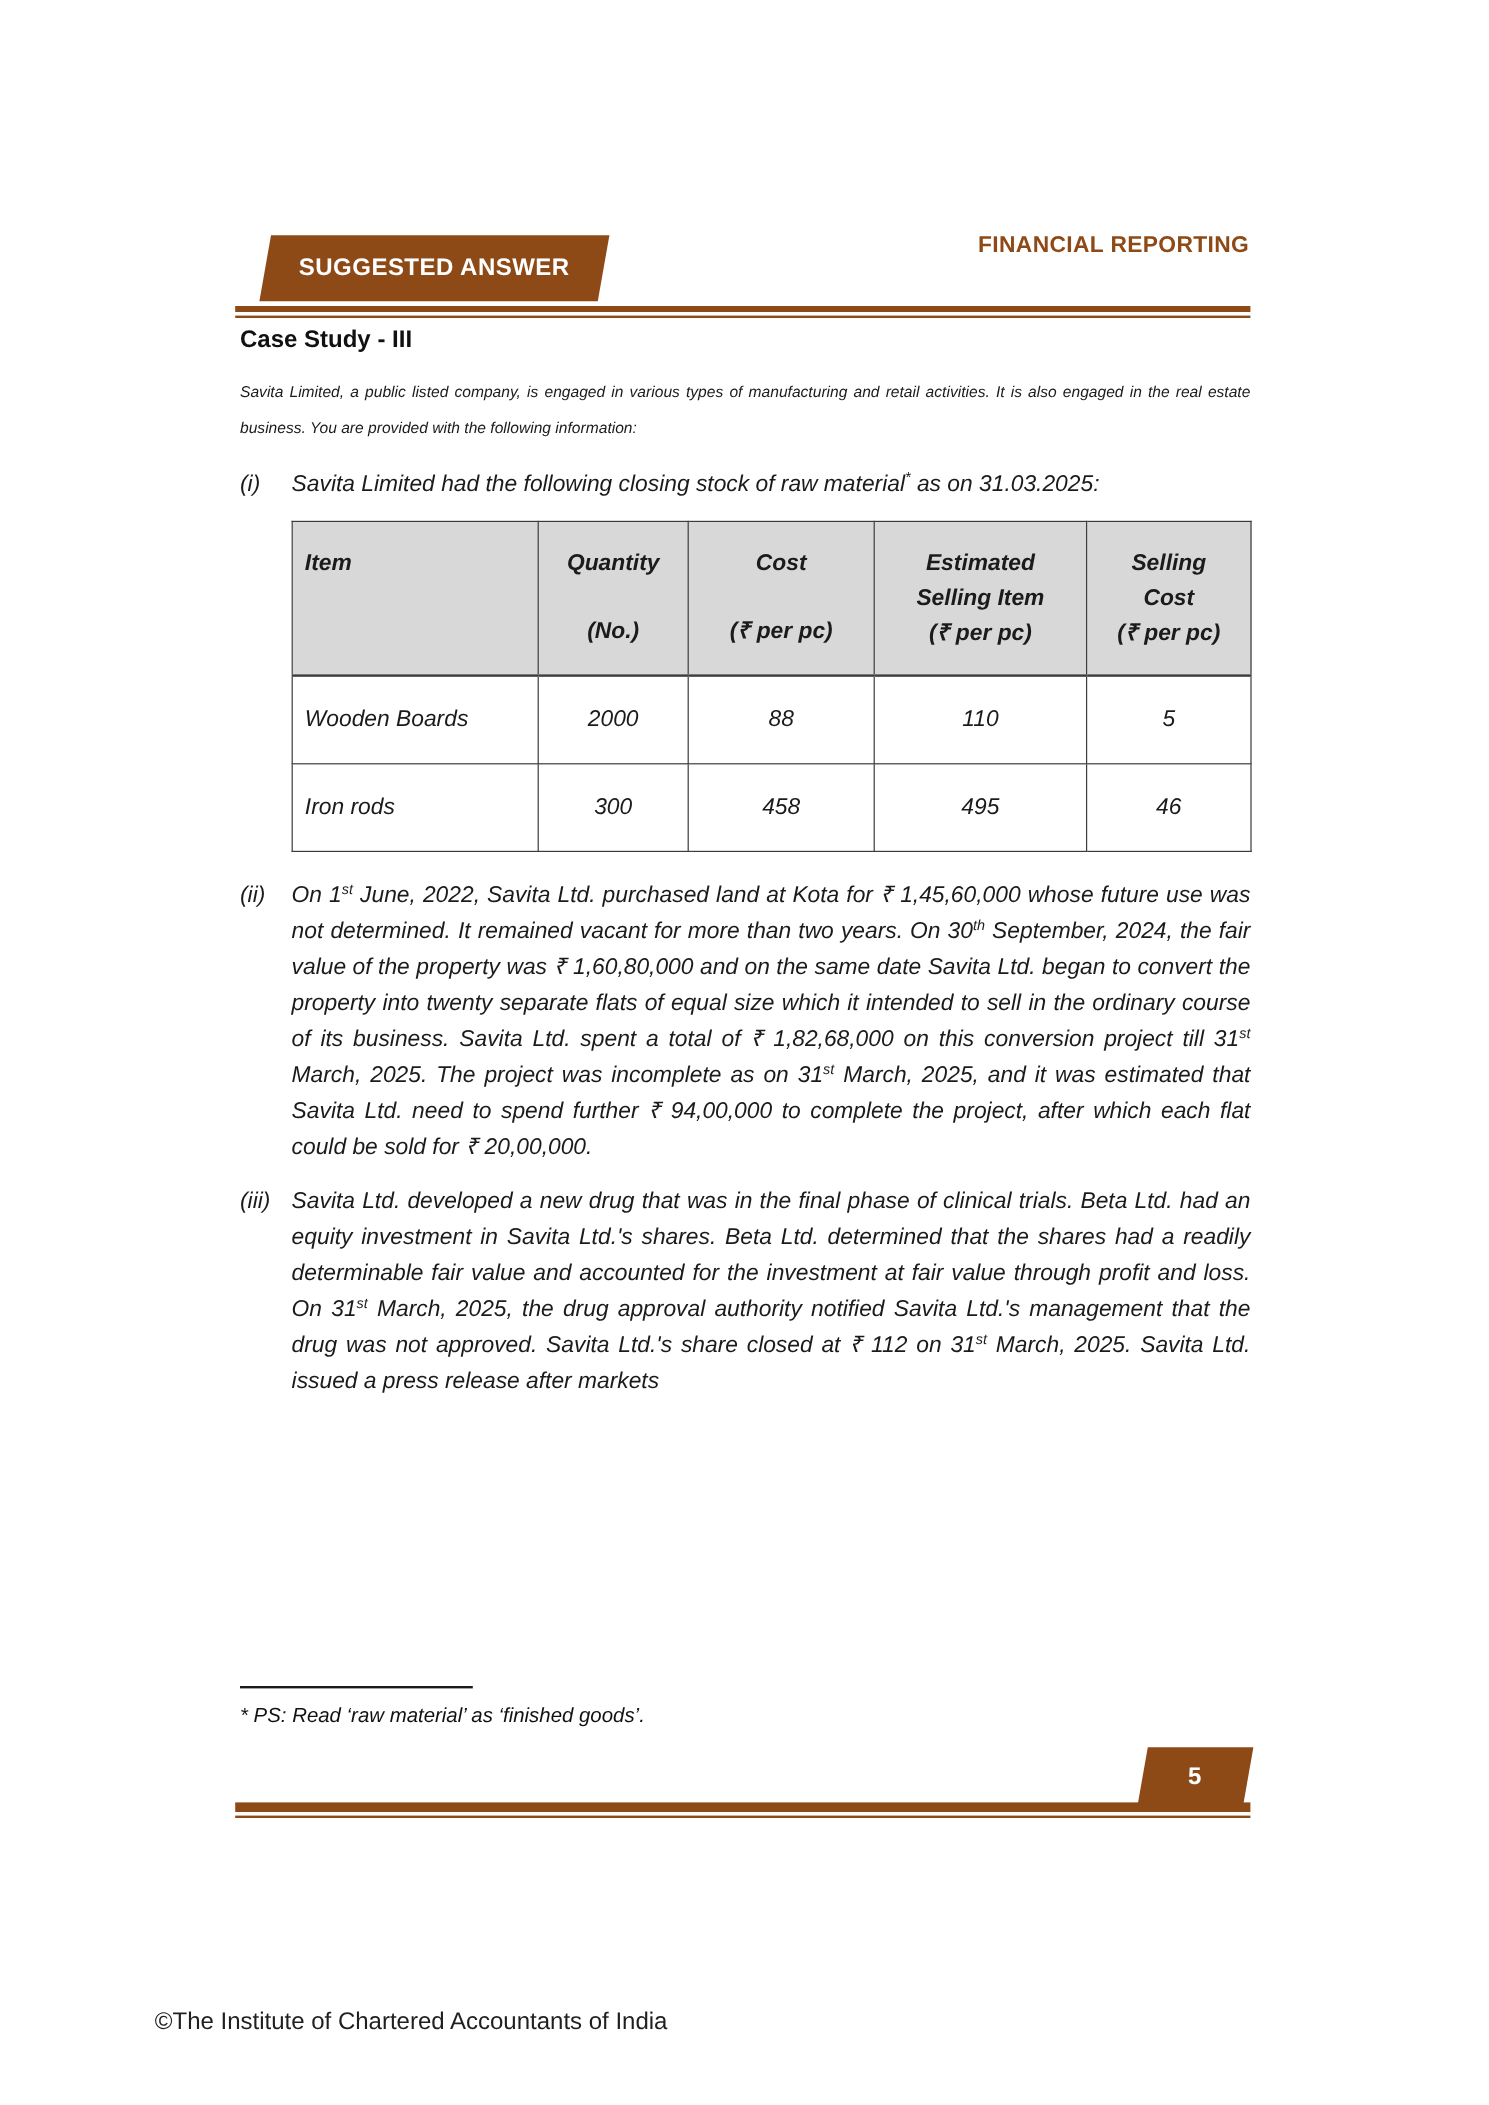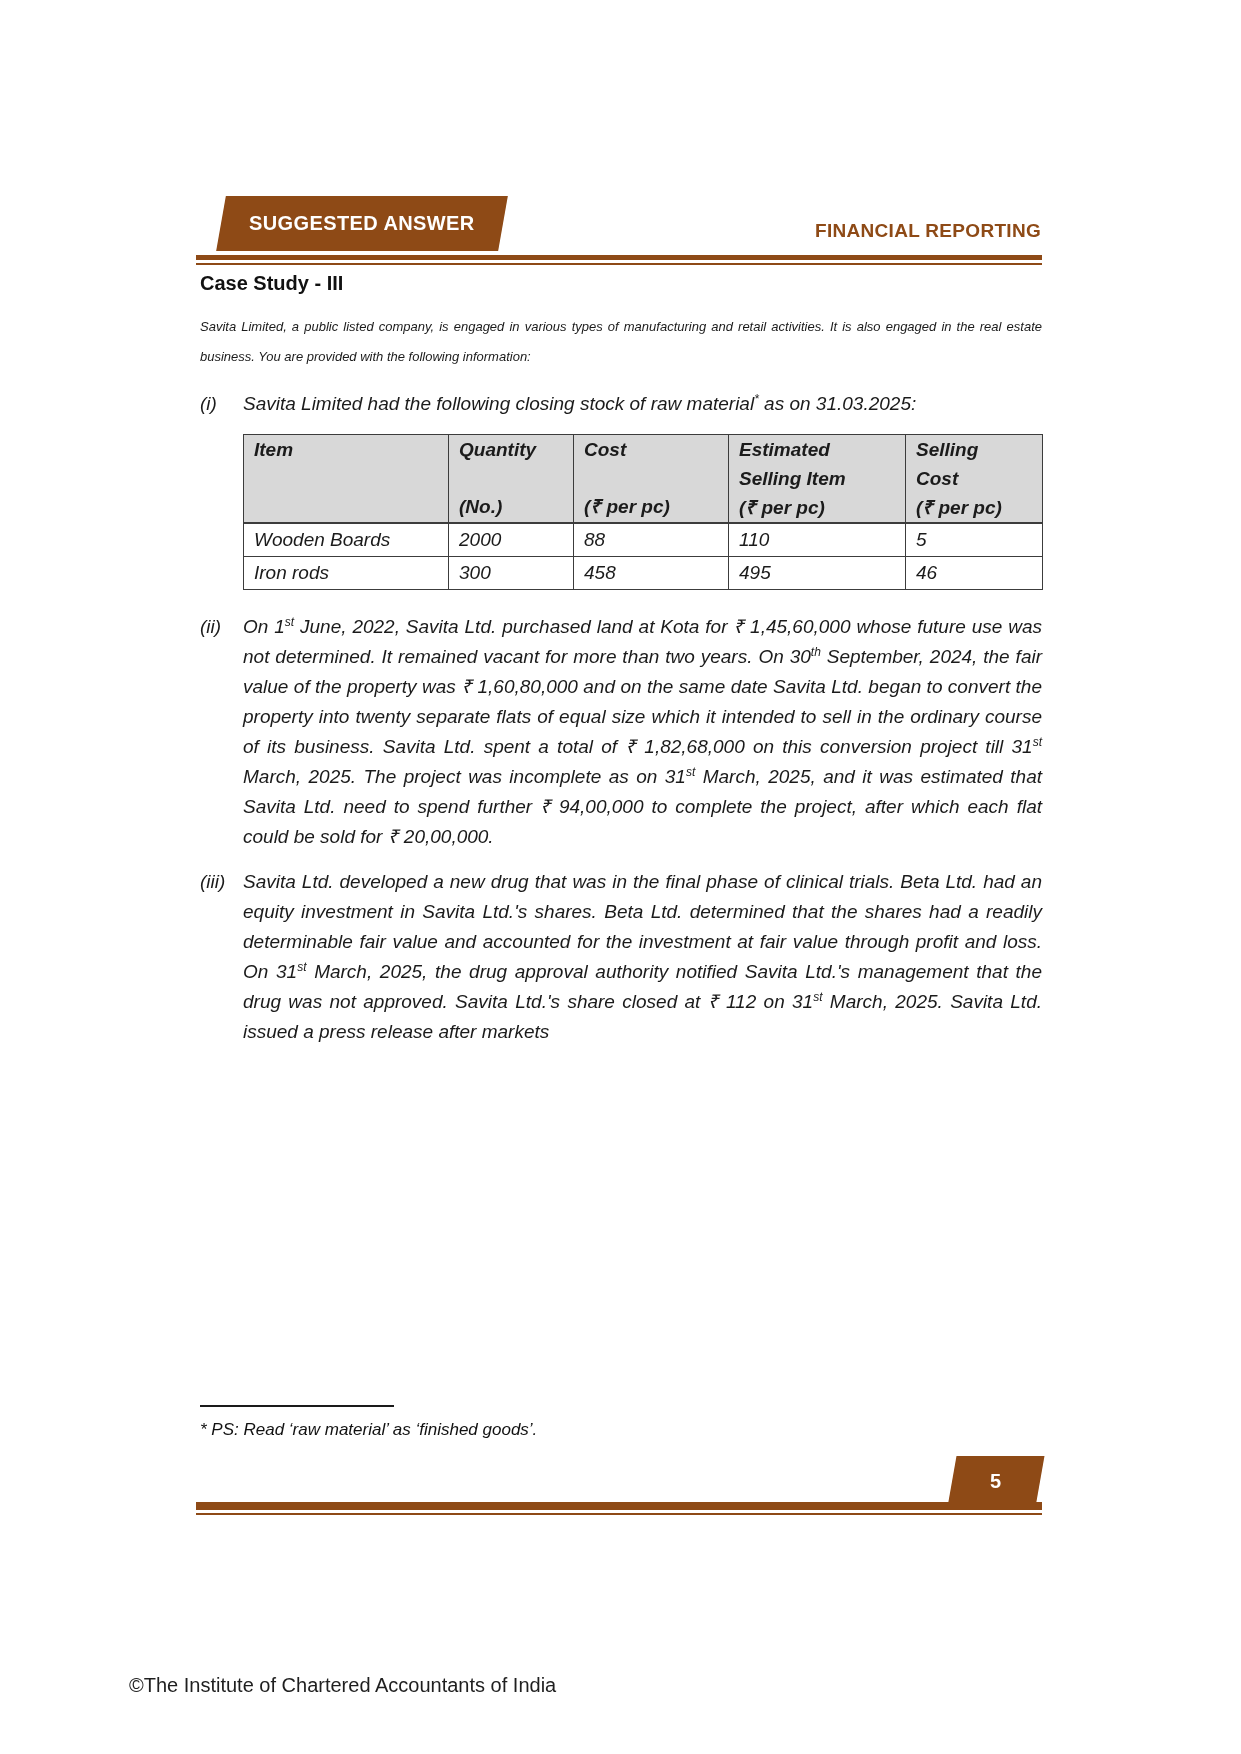--- a/index.html
+++ b/index.html
@@ -23,7 +23,7 @@
     letter-spacing:.4px;white-space:nowrap;
   }
   .subject{
-    position:absolute;top:220px;right:200px;color:var(--brown);
+    position:absolute;top:194px;right:200px;color:var(--brown);
     font-weight:bold;font-size:19px;letter-spacing:.3px;white-space:nowrap;
   }
   .rule{position:absolute;left:196px;width:846px;background:var(--brown);}

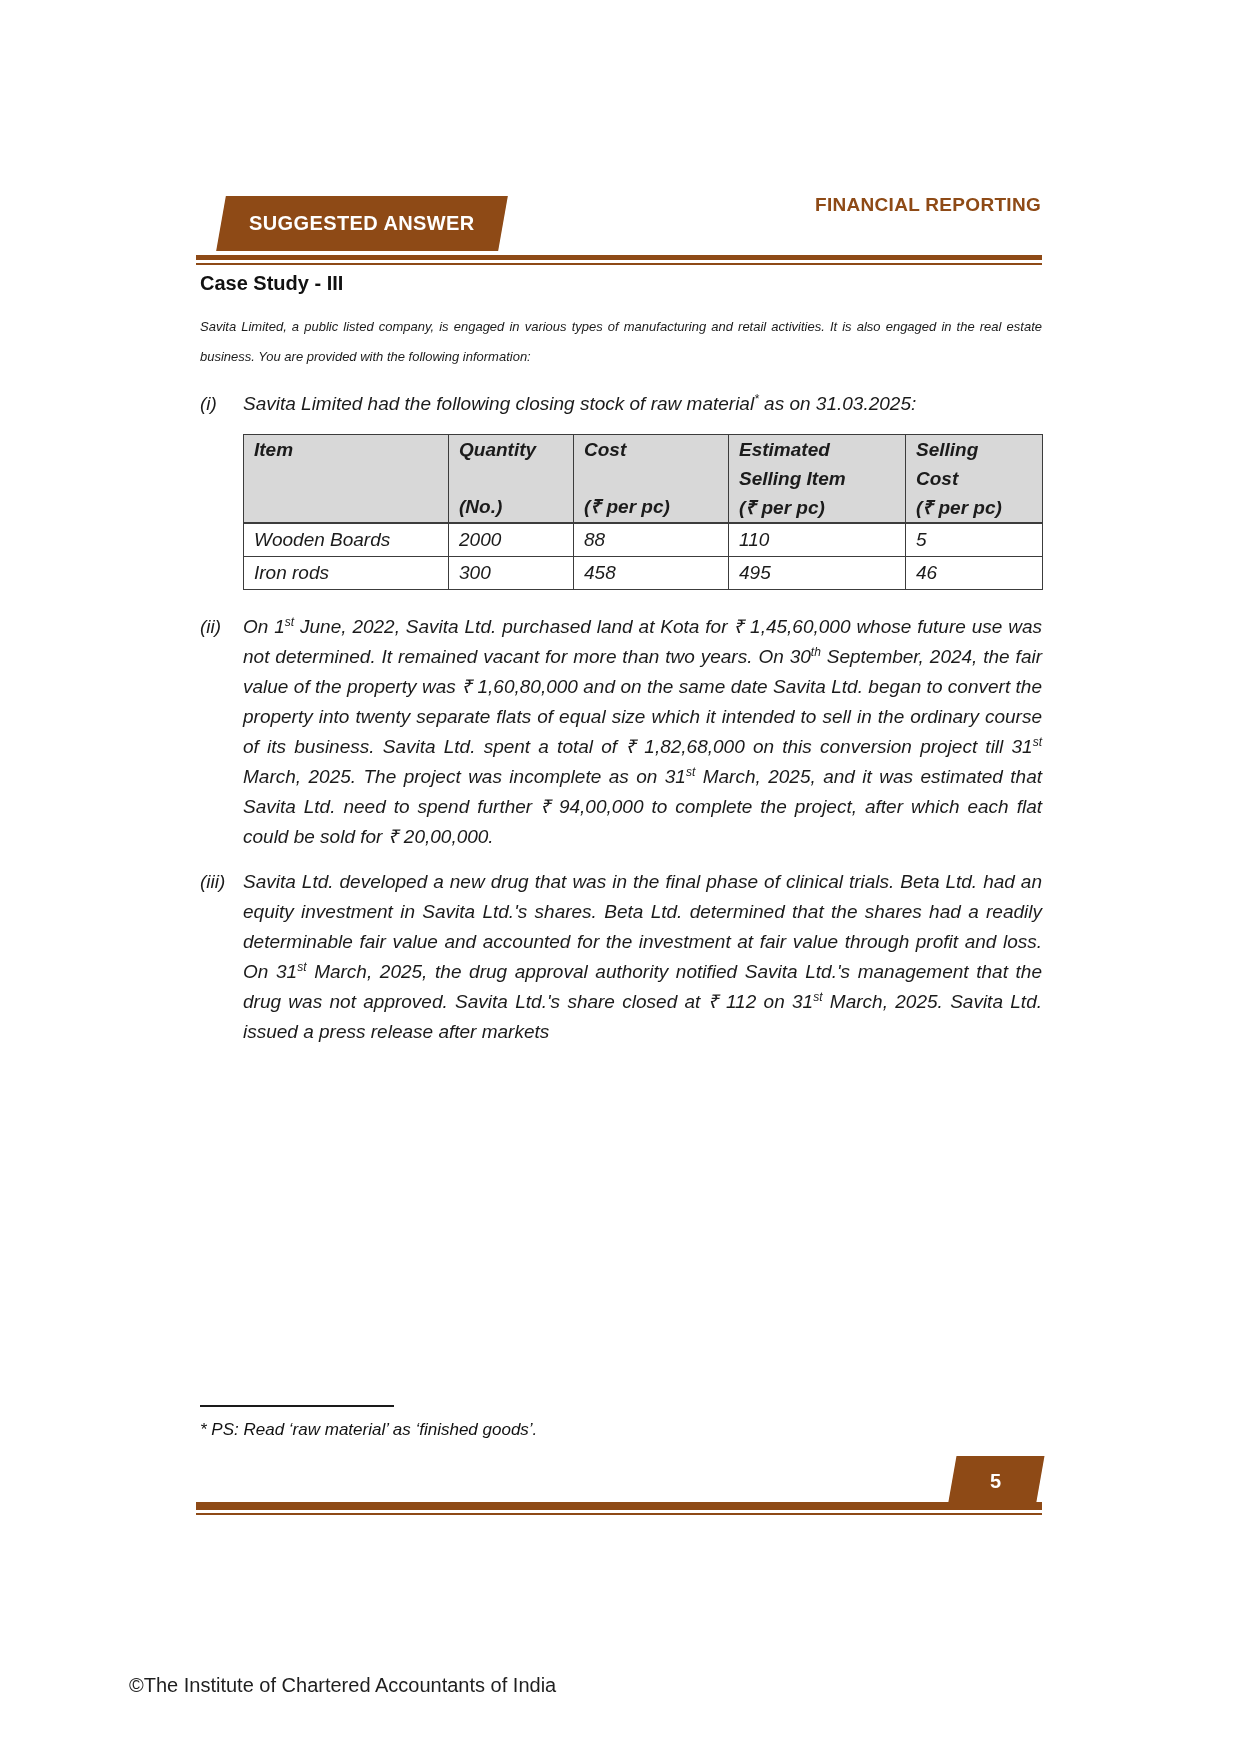--- a/index.html
+++ b/index.html
@@ -49,7 +49,7 @@
     font-style:italic;font-size:19px;table-layout:fixed;
   }
   table.stock th,table.stock td{
-    border:1.5px solid #3c3c3c;padding:0 10px;vertical-align:top;
+    border:1.5px solid #3c3c3c;padding:20px 10px;vertical-align:top;
   }
   table.stock th{
     background:var(--thbg);font-weight:bold;text-align:left;border-bottom:2px solid #3c3c3c;

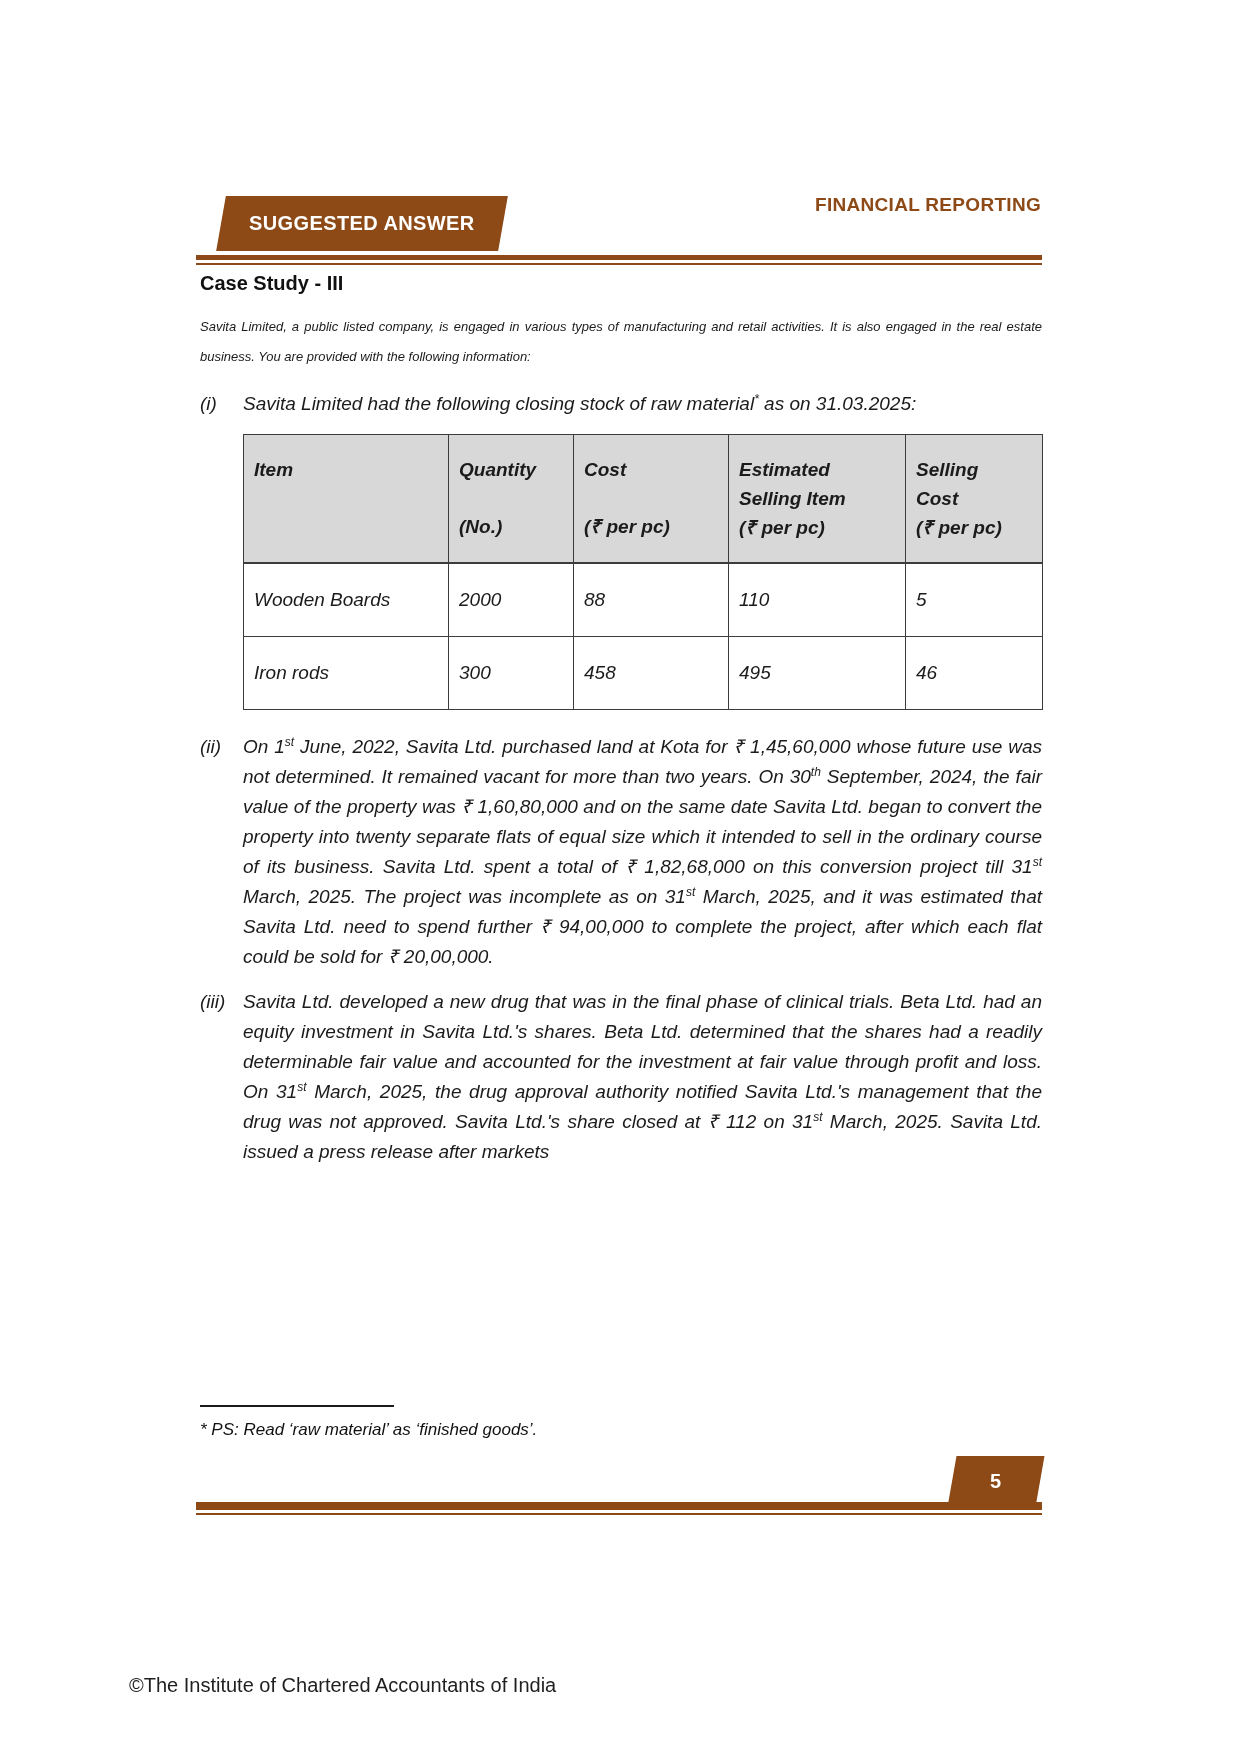--- a/index.html
+++ b/index.html
@@ -59,7 +59,7 @@
   }
   .th-t{white-space:pre-line;line-height:29px;}
   .th-u{line-height:29px;}
-  table.stock .num{text-align:left;}
+  table.stock .num{text-align:center;}
   table.stock td{height:32px;vertical-align:middle;}
   
   .footnote{position:absolute;left:200px;top:1405px;width:600px;}

